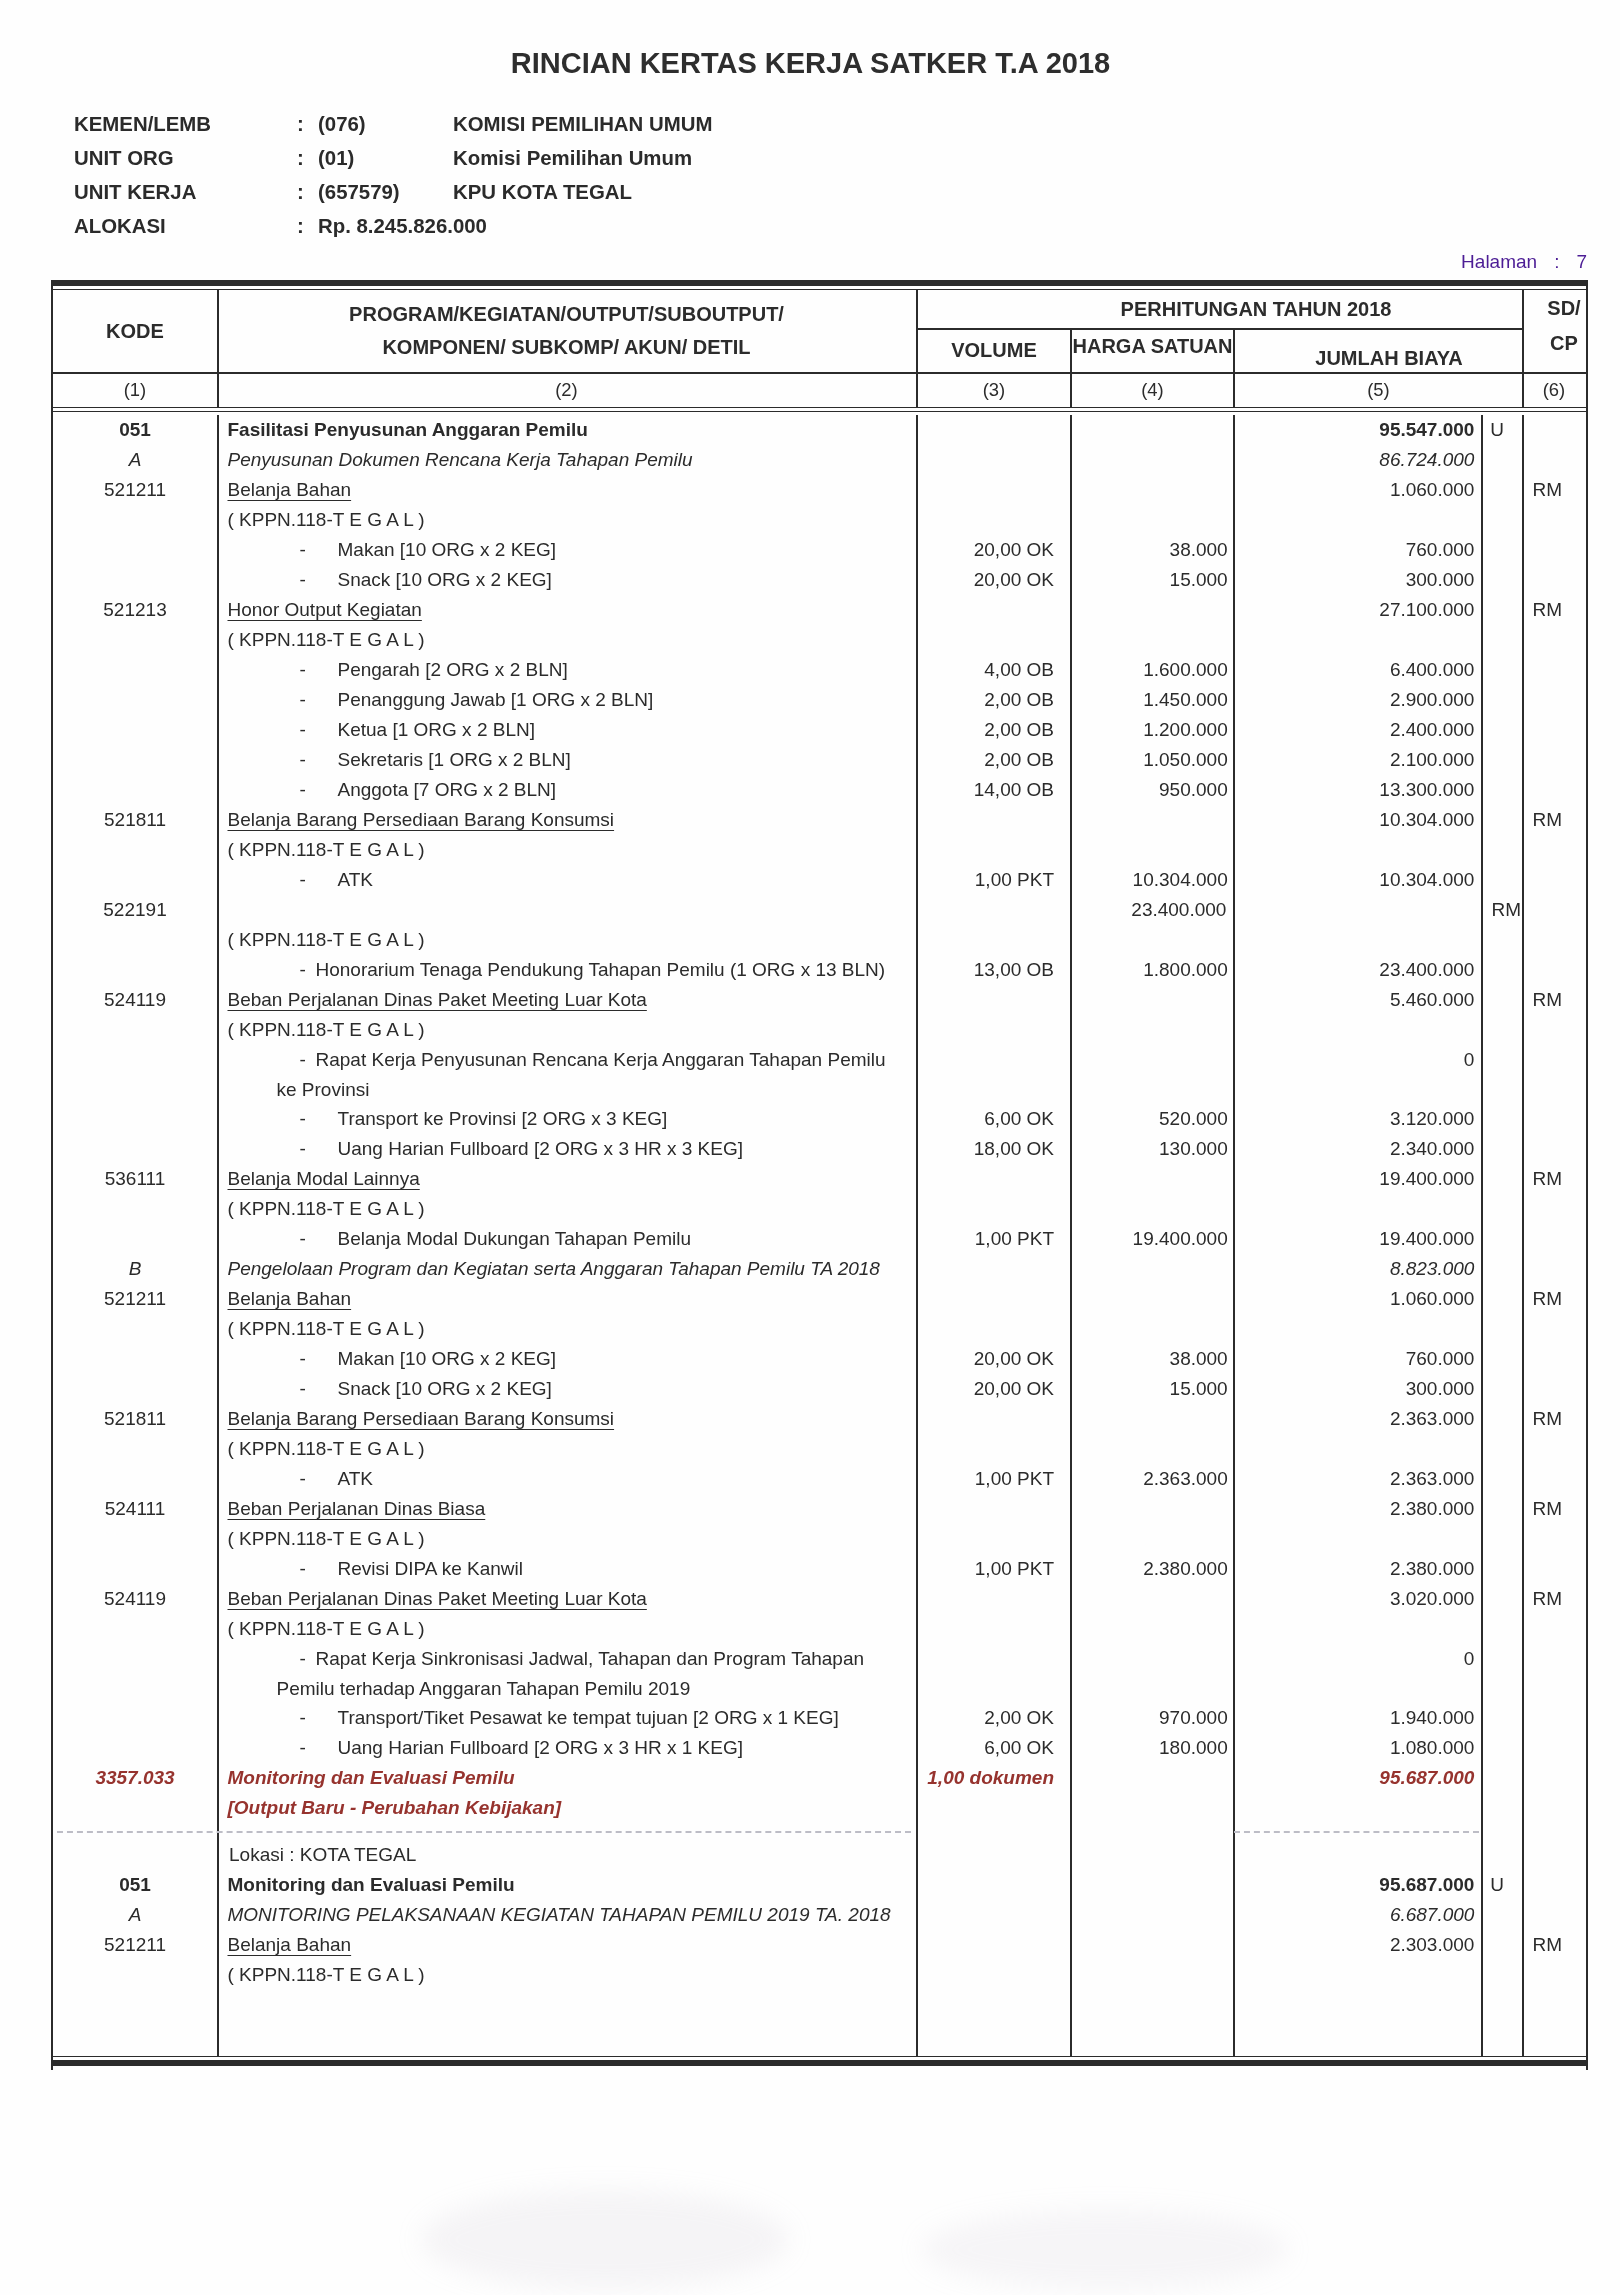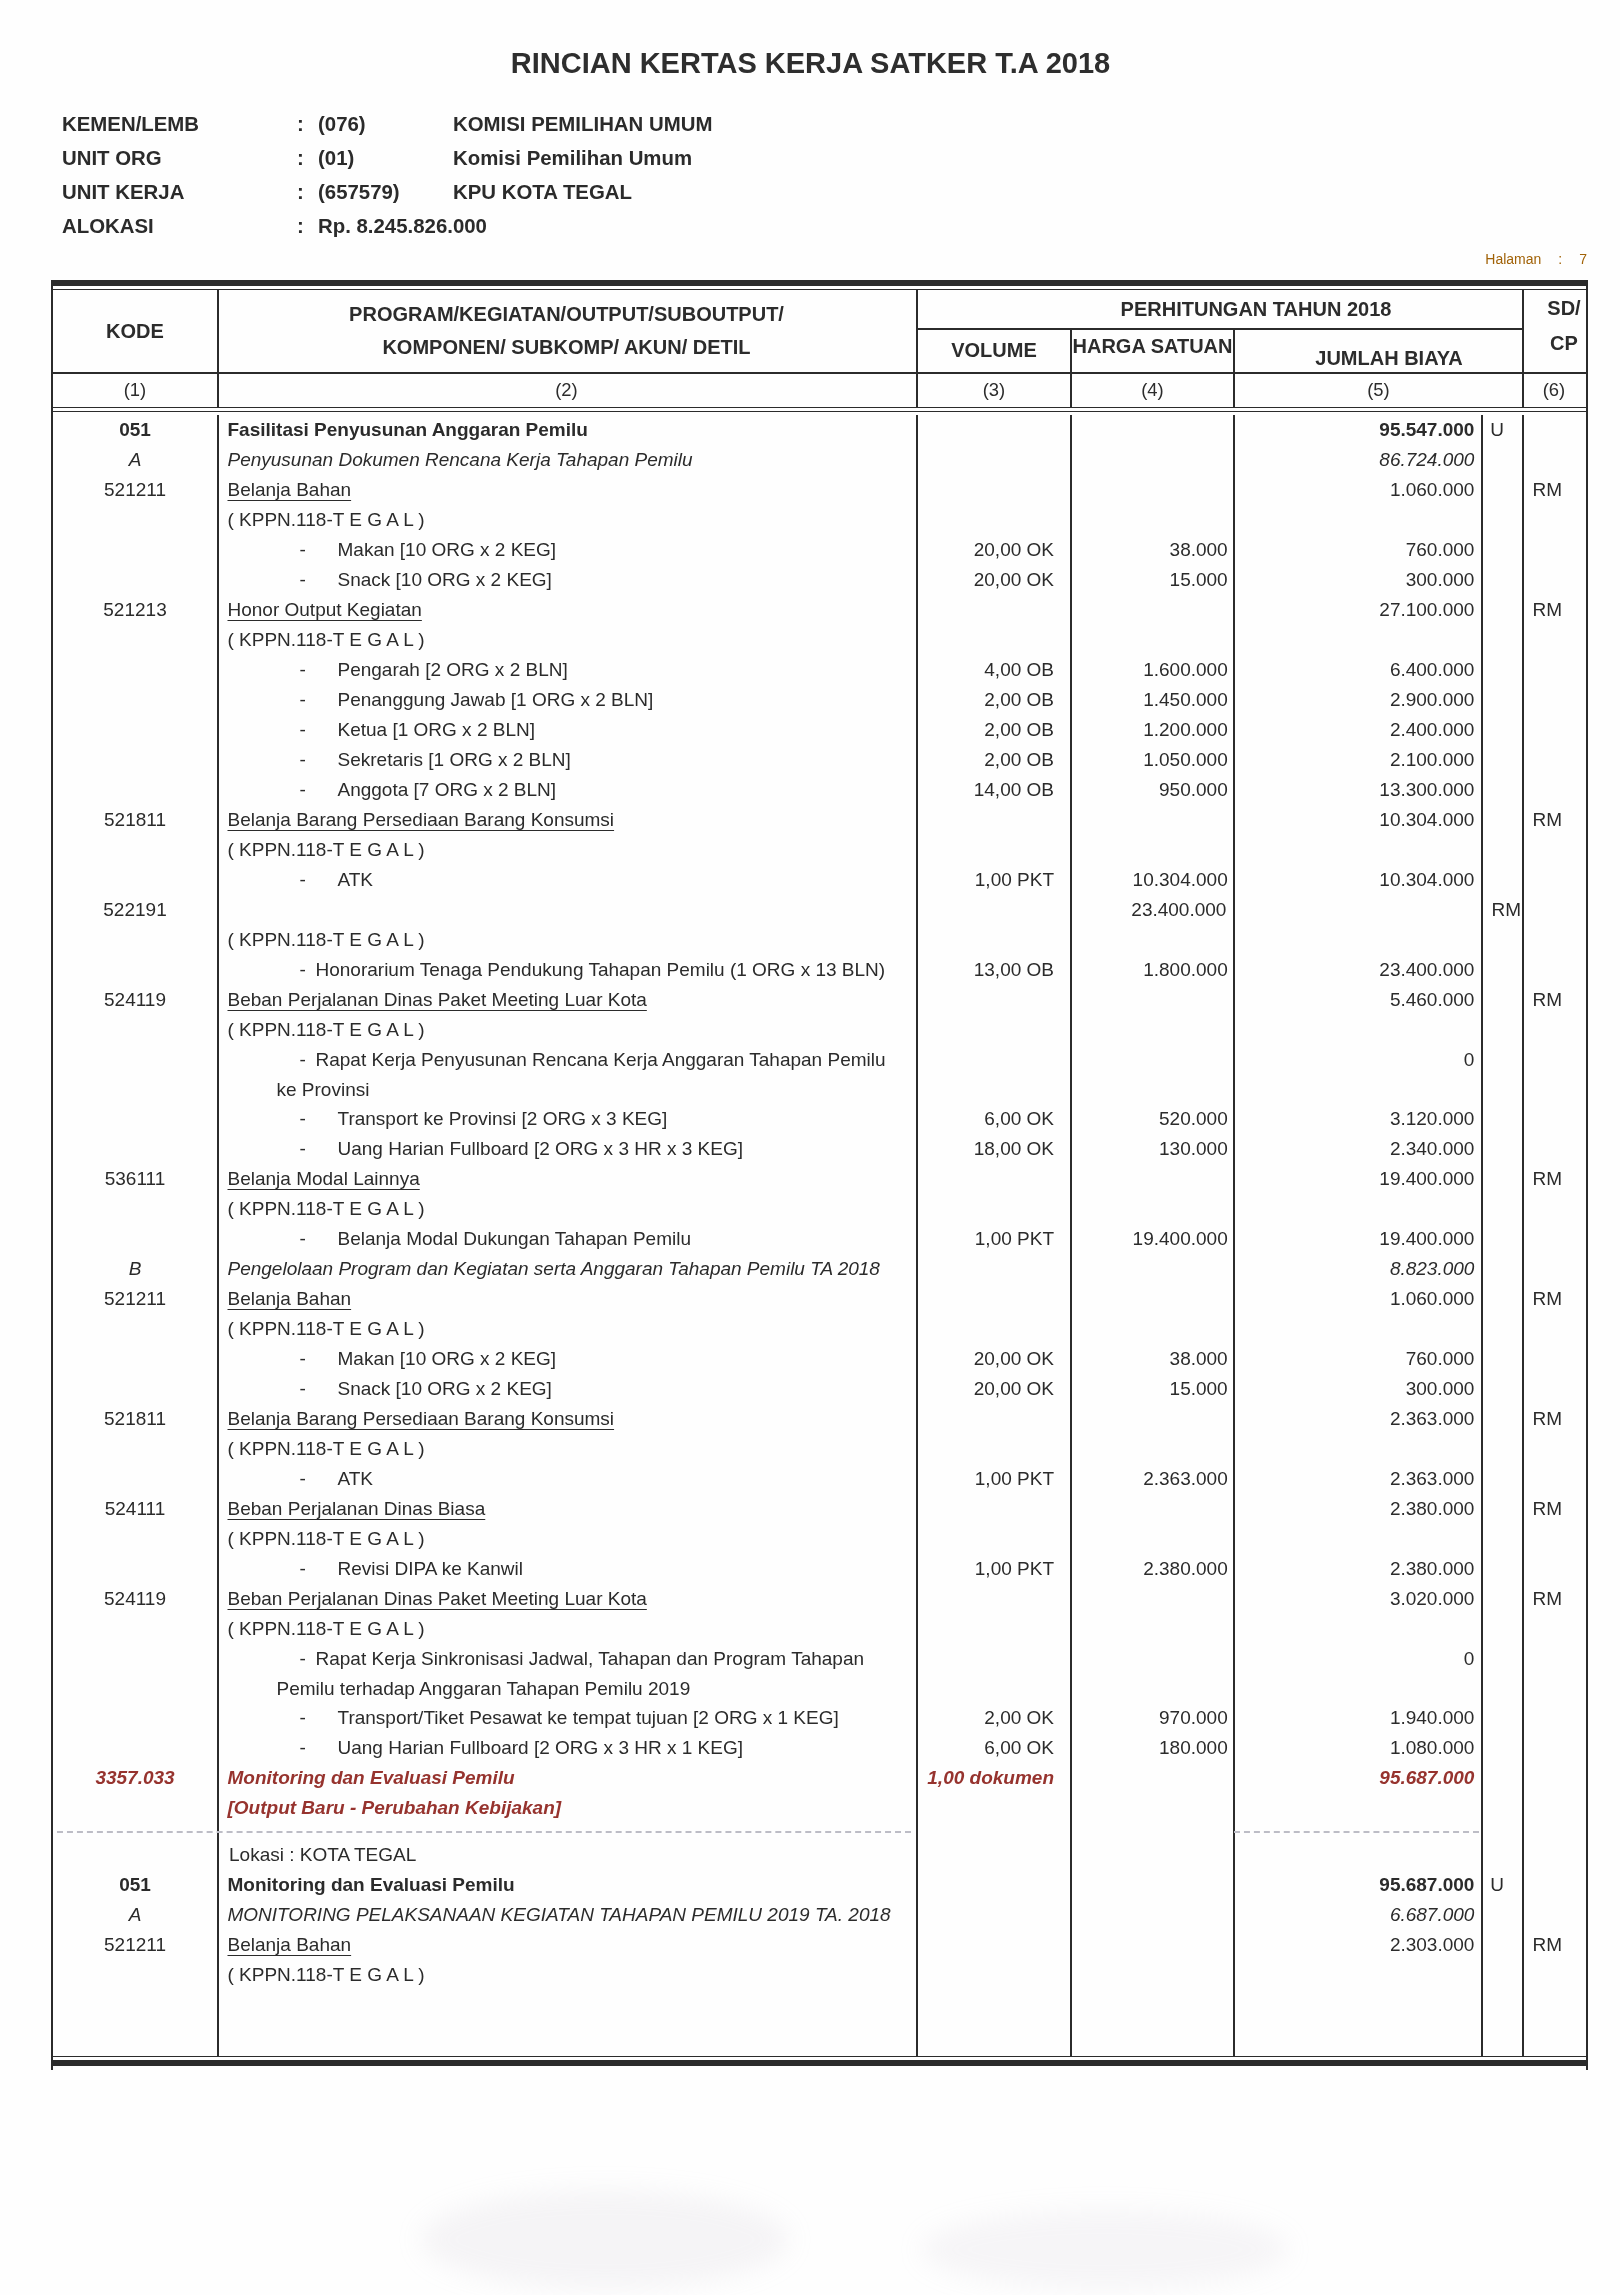--- a/index.html
+++ b/index.html
@@ -14,7 +14,7 @@
   }
   .meta{position:absolute;left:58px;top:113px;width:921px;}
   .meta-row{position:relative;height:34px;font-size:20.4px;font-weight:bold;color:#2b2b2b;white-space:nowrap;}
-  .m-label{position:absolute;left:4px;top:0;}
+  .m-label{position:absolute;left:16px;top:0;}
   .m-colon{position:absolute;left:239px;top:0;}
   .m-code{position:absolute;left:260px;top:0;}
   .m-name{position:absolute;left:395px;top:0;}

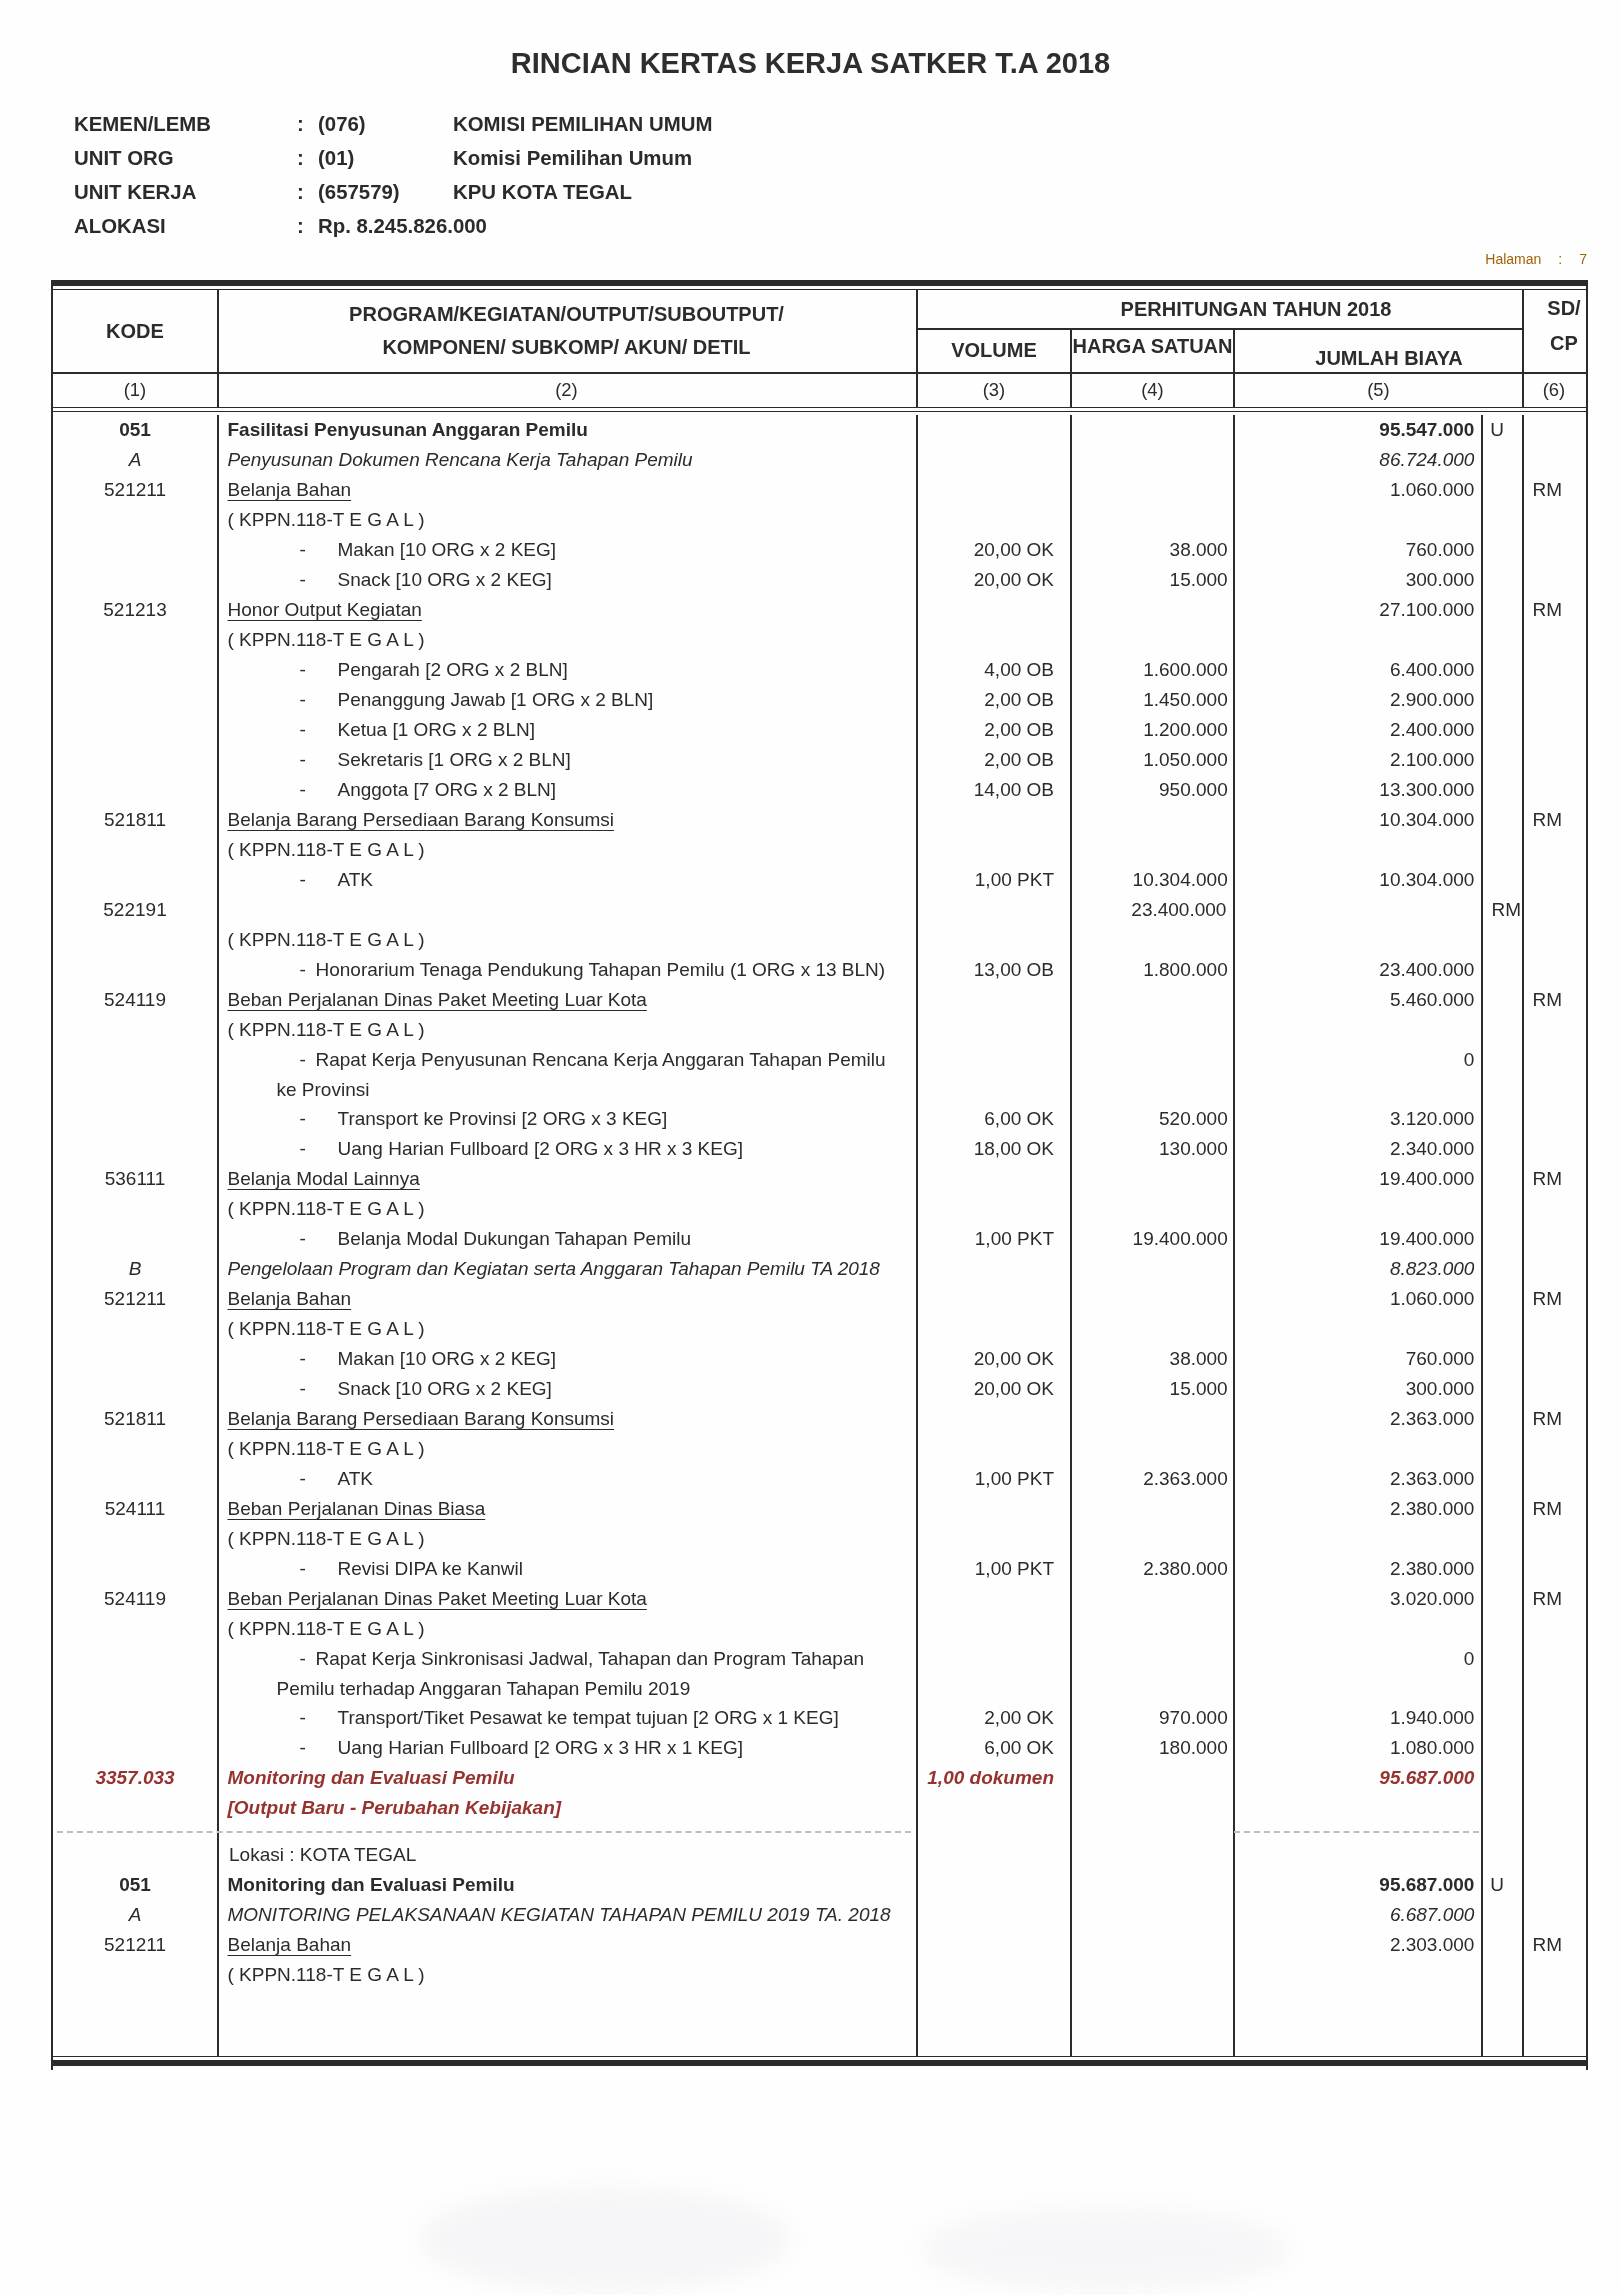--- a/index.html
+++ b/index.html
@@ -19,7 +19,7 @@
   .m-code{position:absolute;left:260px;top:0;}
   .m-name{position:absolute;left:395px;top:0;}
   .halaman{
-    position:absolute;top:251px;right:34px;font-size:14px;color:#a16207;white-space:nowrap;
+    position:absolute;top:251px;right:34px;font-size:19px;color:#4c1d95;white-space:nowrap;
   }
   .halaman .sp{display:inline-block;width:17px;}
   

